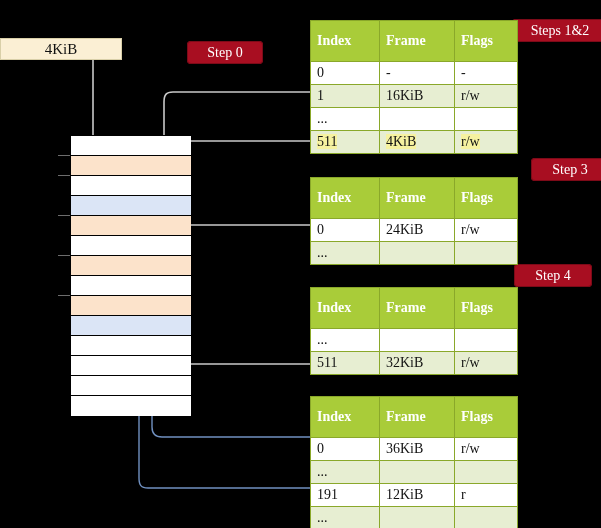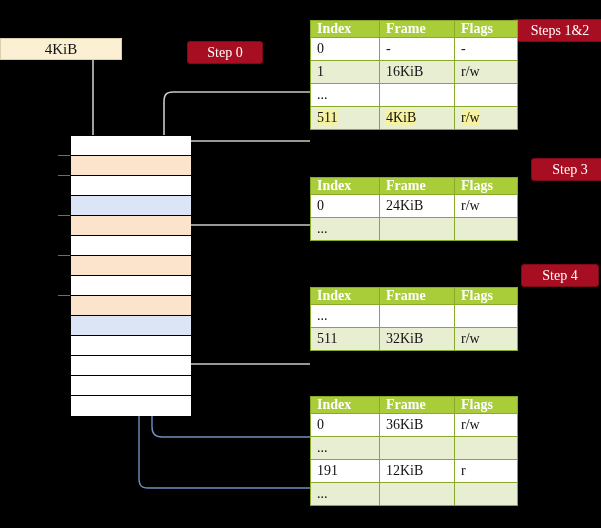--- a/index.html
+++ b/index.html
@@ -38,7 +38,7 @@
           border:1px solid #8aa82a;background:#fff;
           font-size:14px;table-layout:fixed;}
   .ptable th{background:#a9cc39;color:#fff;font-weight:bold;
-             text-align:left;padding:0 6px;border:1px solid #8aa82a;
+             text-align:left;padding:12px 6px;border:1px solid #8aa82a;
              font-size:14px;}
   .ptable td{padding:3px 6px;border:1px solid #8aa82a;color:#111;
              height:16px;overflow:hidden;white-space:nowrap;}

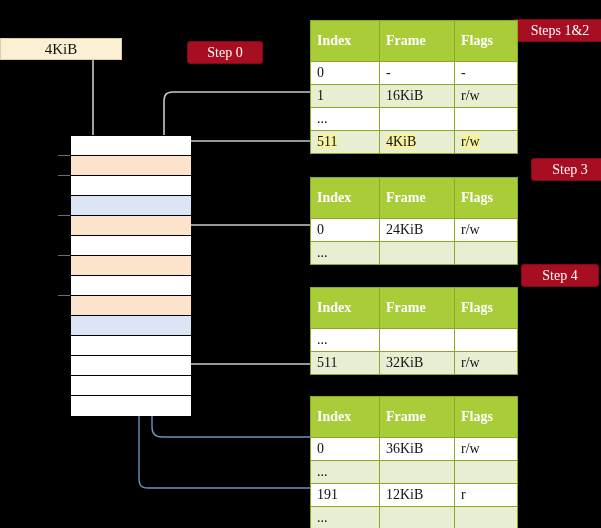--- a/index.html
+++ b/index.html
@@ -95,7 +95,7 @@
   <div class="step-badge" style="left:519px;top:158px;width:62px;height:19px;margin-left:12px;">
     <span>Step 3</span>
   </div>
-  <div class="step-badge" style="left:514px;top:264px;width:62px;height:19px;margin-left:7px;">
+  <div class="step-badge" style="left:514px;top:264px;width:62px;height:19px;">
     <span>Step 4</span>
   </div>
 

